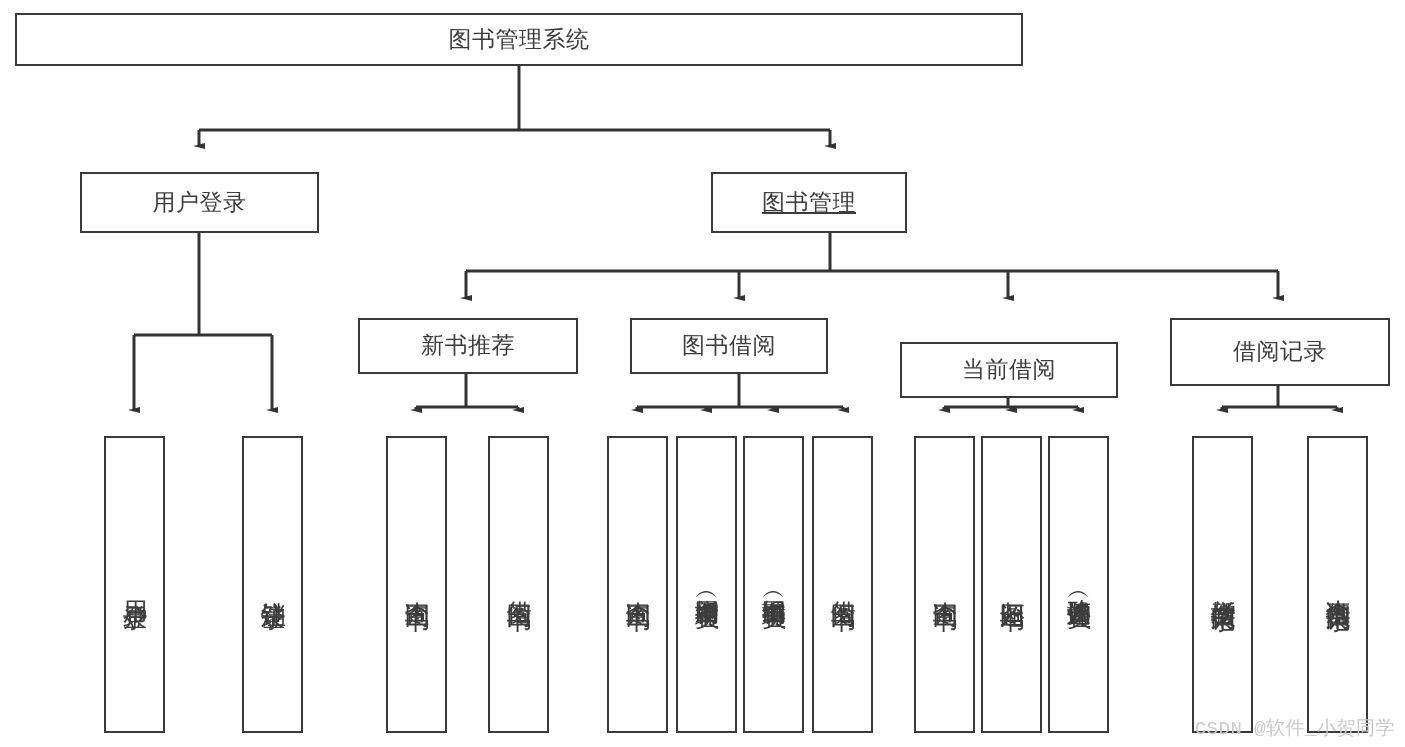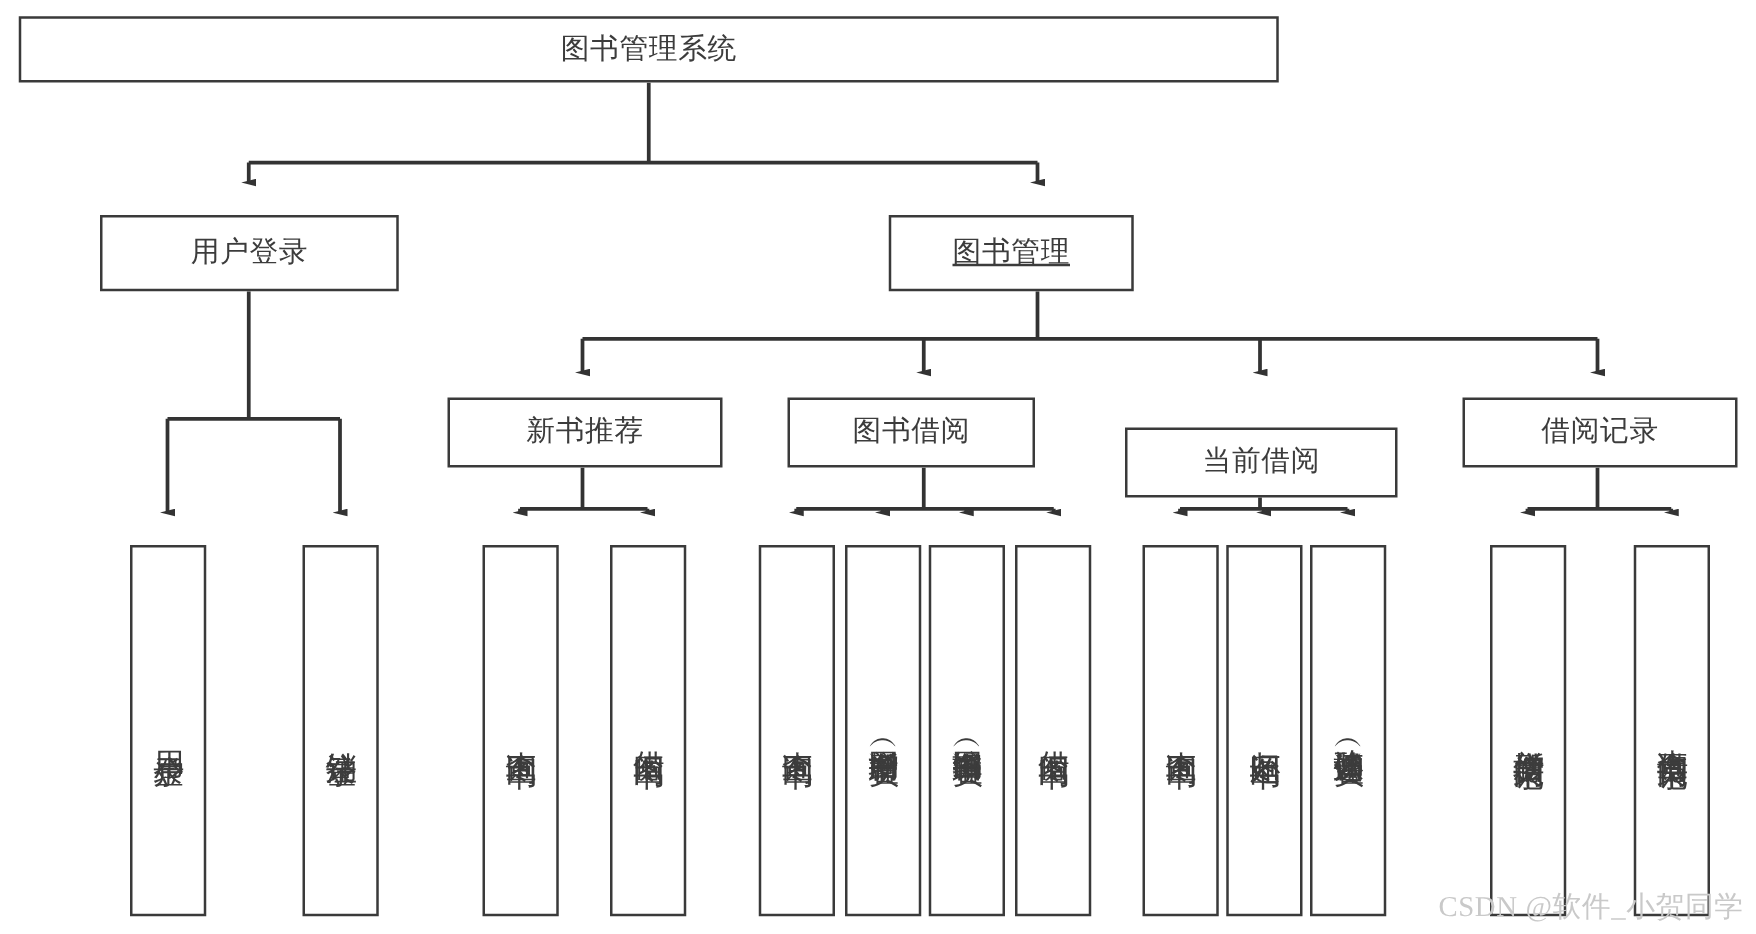--- a/index.html
+++ b/index.html
@@ -153,7 +153,7 @@
   <div class="node horizontal" style="left:900px; top:318px; width:218px; height:56px;margin-top:24px;">
     <span class="node-label">当前借阅</span>
   </div>
-  <div class="node horizontal" style="left:1170px; top:318px; width:220px; height:56px;">
+  <div class="node horizontal" style="left:1170px; top:318px; width:220px; height:68px;">
     <span class="node-label">借阅记录</span>
   </div>
 

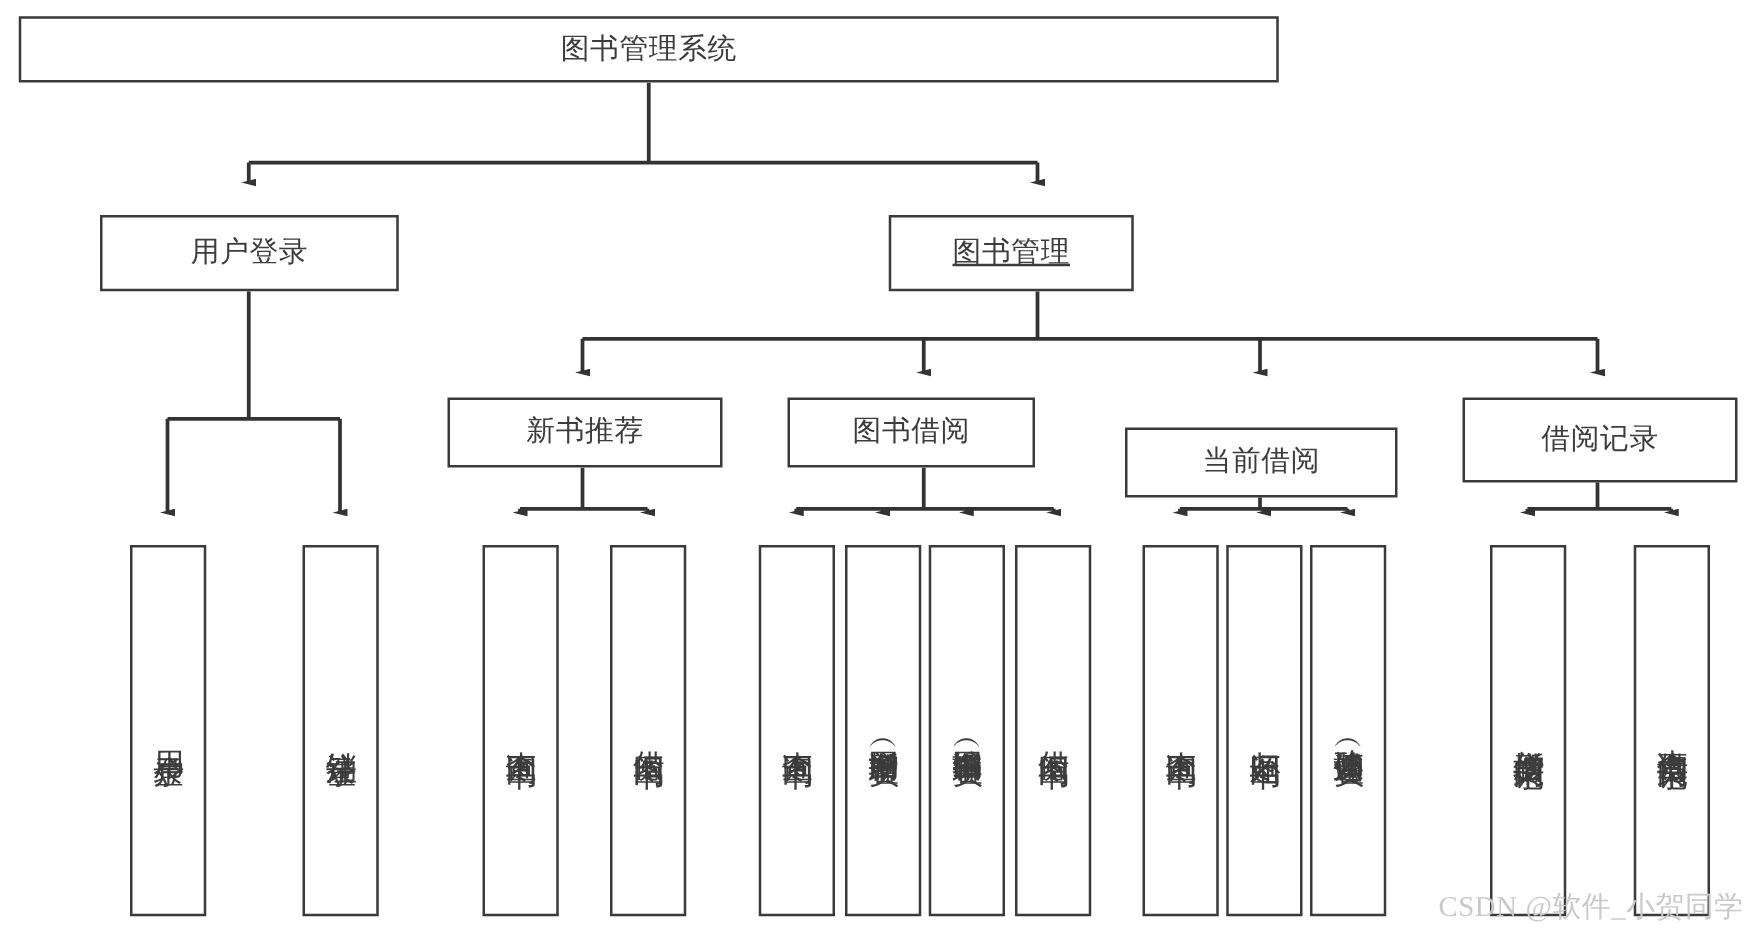--- a/index.html
+++ b/index.html
@@ -71,11 +71,11 @@
     position: absolute;
     right: 10px;
     bottom: 6px;
-    font-size: 23px;
+    font-size: 19px;
     color: #c9c9c9;
     letter-spacing: 0.5px;
     white-space: nowrap;
-    font-family: Liberation Serif, serif;
+    font-family: Liberation Mono, monospace;
   }
 </style>
 </head>

